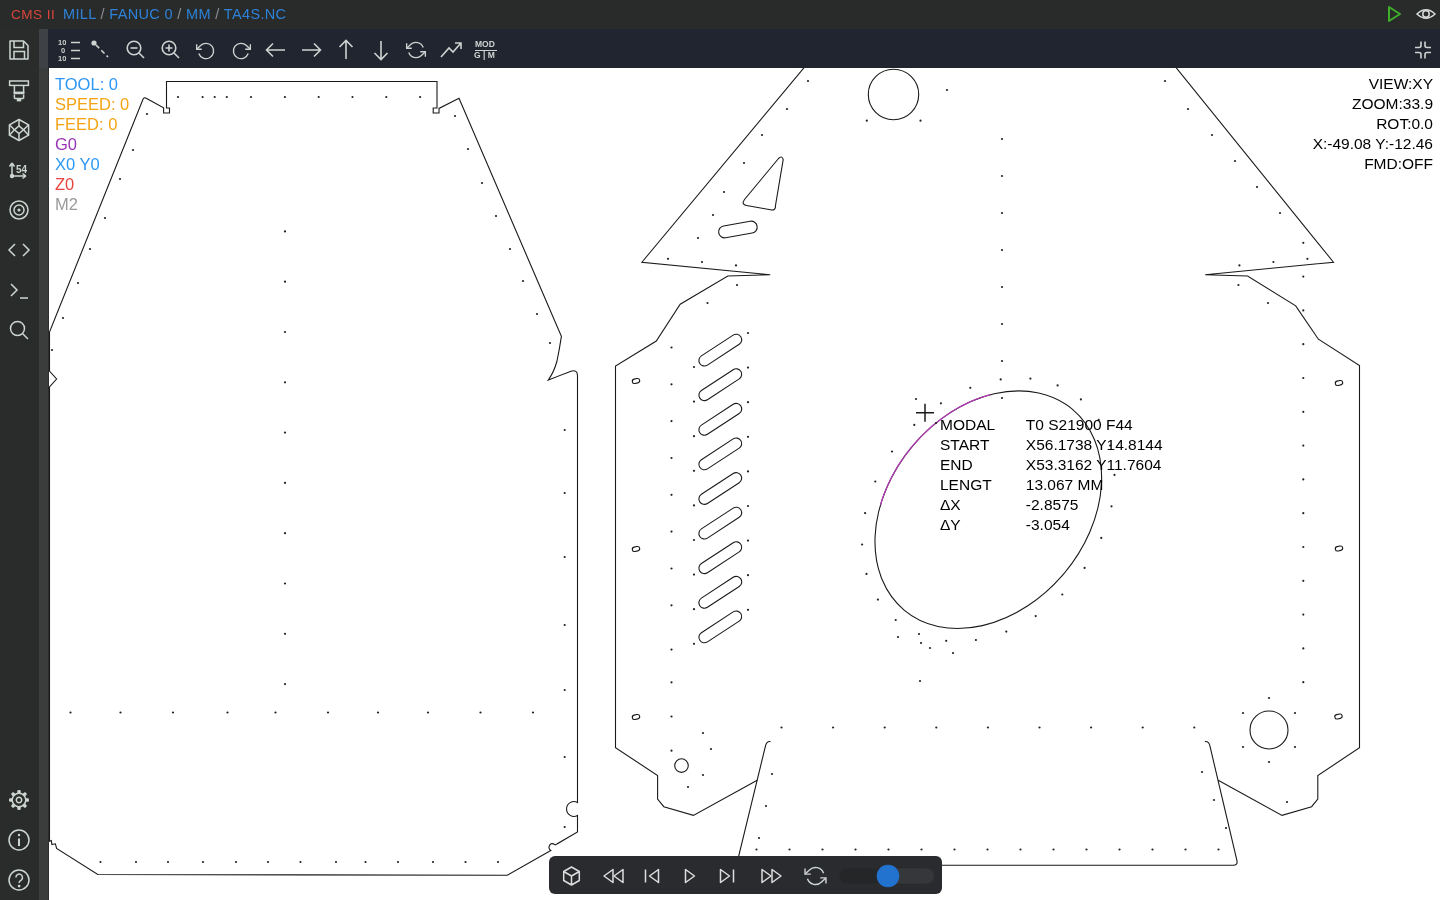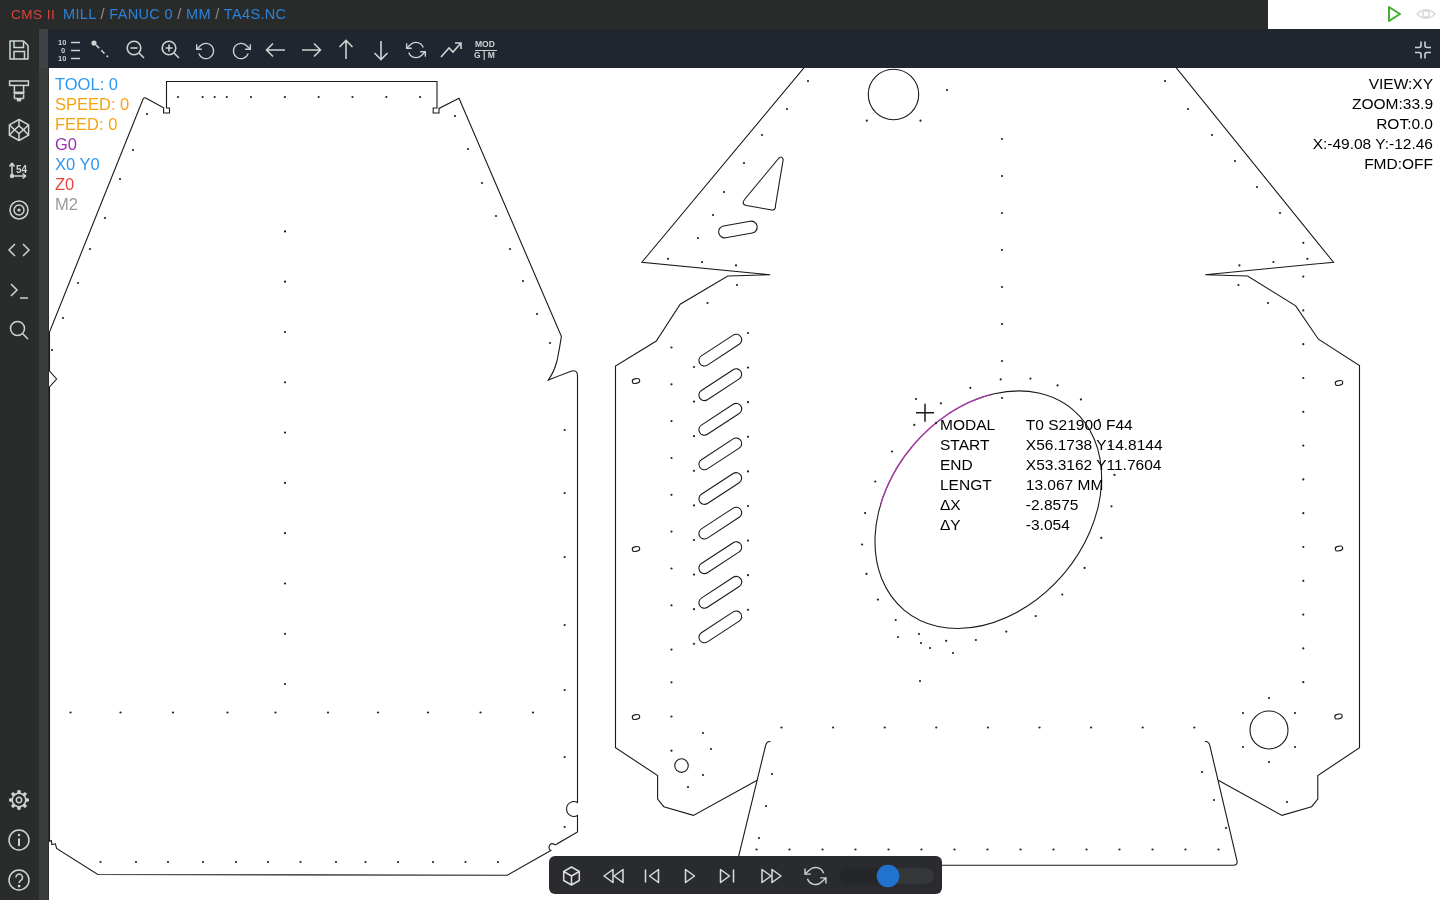--- a/index.html
+++ b/index.html
@@ -286,7 +286,7 @@
 <text x="940" y="530" font-size="15.5" fill="#000" text-anchor="start" font-weight="normal">ΔY</text>
 <text x="1025.8" y="530" font-size="15.5" fill="#000" text-anchor="start" font-weight="normal">-3.054</text>
 </svg>
-<div class="abs" style="left:0;top:0;width:1268px;height:29px;background:#292b2a">
+<div class="abs" style="left:0;top:0;width:1440px;height:29px;background:#292b2a">
 <svg class="abs" style="left:0;top:0" width="1440" height="29" font-family="'Liberation Sans',sans-serif">
 <text x="11" y="19" font-size="13.5" fill="#d8453a" letter-spacing="0.5">CMS II</text>
 <text x="63" y="19" font-size="14.5" letter-spacing="0.35" fill="#2d82d8">MILL<tspan fill="#8a9095"> / </tspan><tspan>FANUC 0</tspan><tspan fill="#8a9095"> / </tspan><tspan>MM</tspan><tspan fill="#8a9095"> / </tspan><tspan>TA4S.NC</tspan></text>

